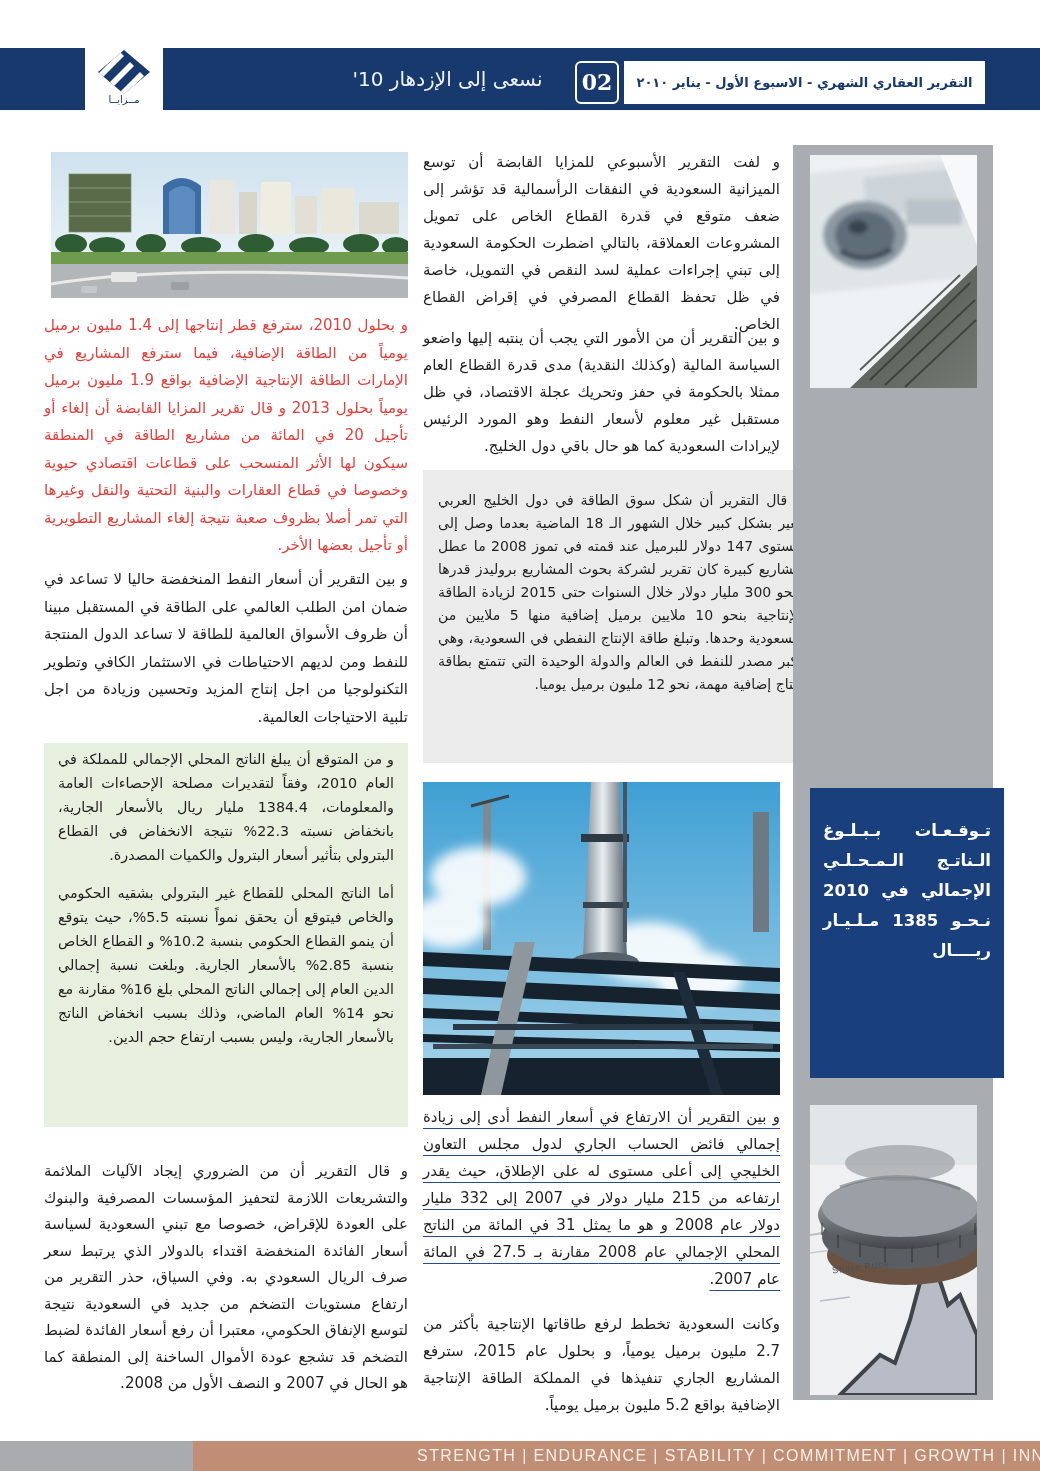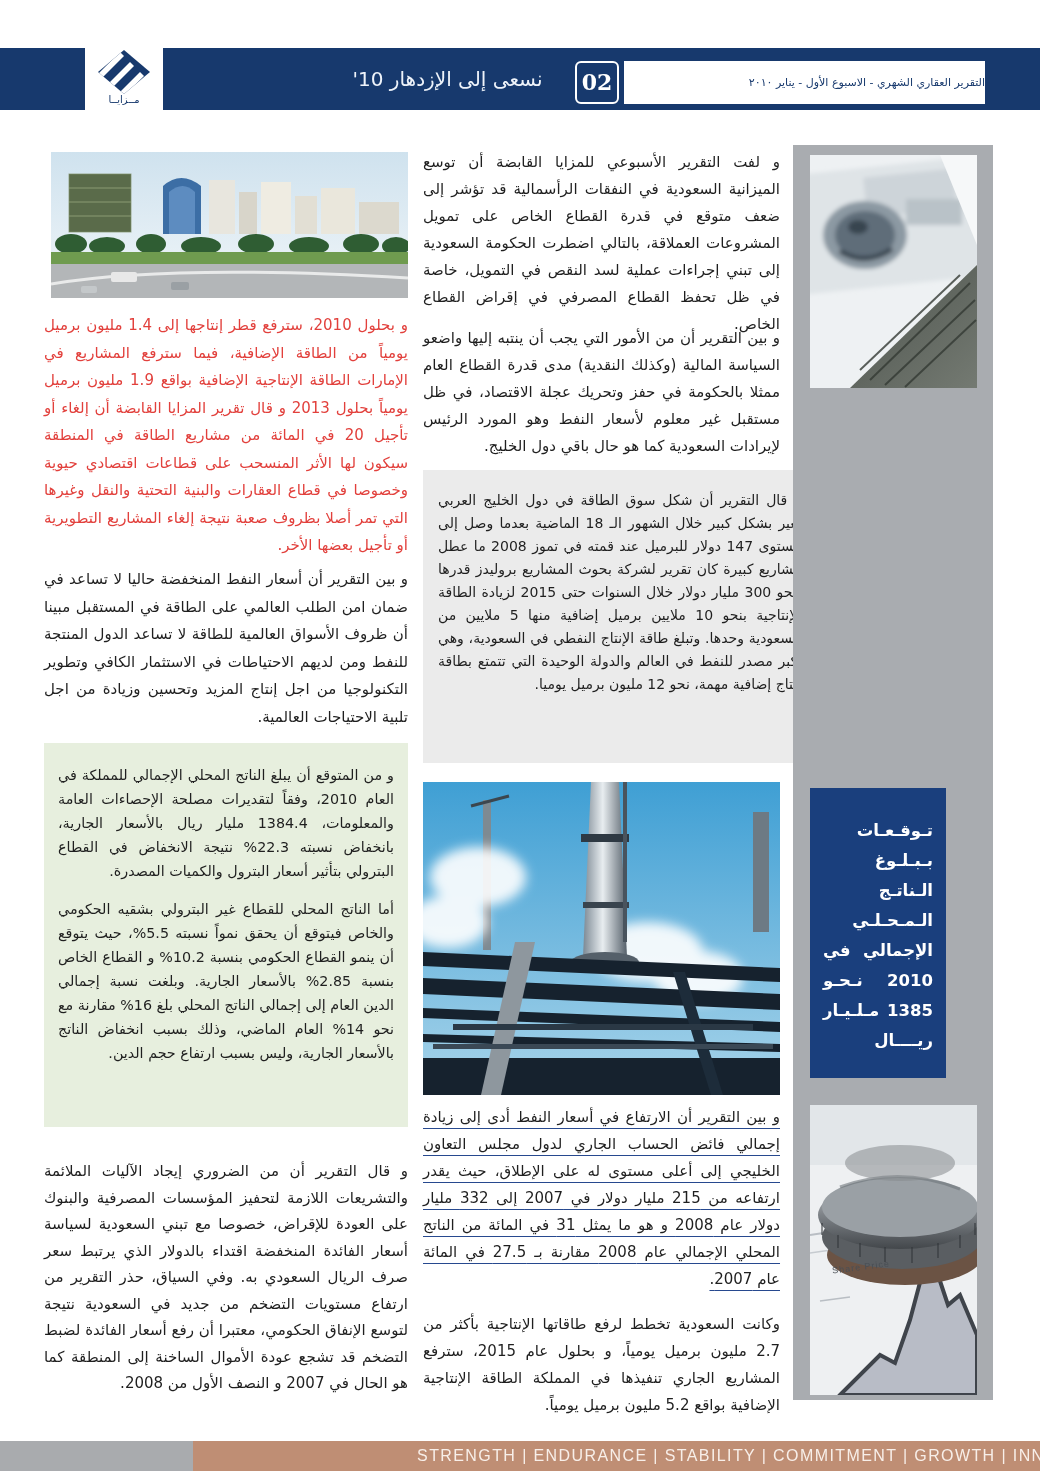--- a/index.html
+++ b/index.html
@@ -12,8 +12,8 @@
   .pagenum{border:2px solid #ffffff;color:#ffffff;background:#17396d;
            font-family:"DejaVu Serif",serif;font-weight:bold;font-size:22px;
            text-align:center;line-height:39px;}
-  .titlebox{background:#ffffff;color:#17396d;font-weight:normal;font-size:11px;
-            line-height:43px;direction:rtl;}
+  .titlebox{background:#ffffff;color:#17396d;font-weight:bold;font-size:13px;
+            text-align:center;line-height:43px;direction:rtl;}
   .logo-word{color:#17396d;font-size:10px;text-align:center;direction:rtl;}
   
   .ar{direction:rtl;text-align:justify;color:#1f1f1f;font-size:15px;line-height:27.5px;}

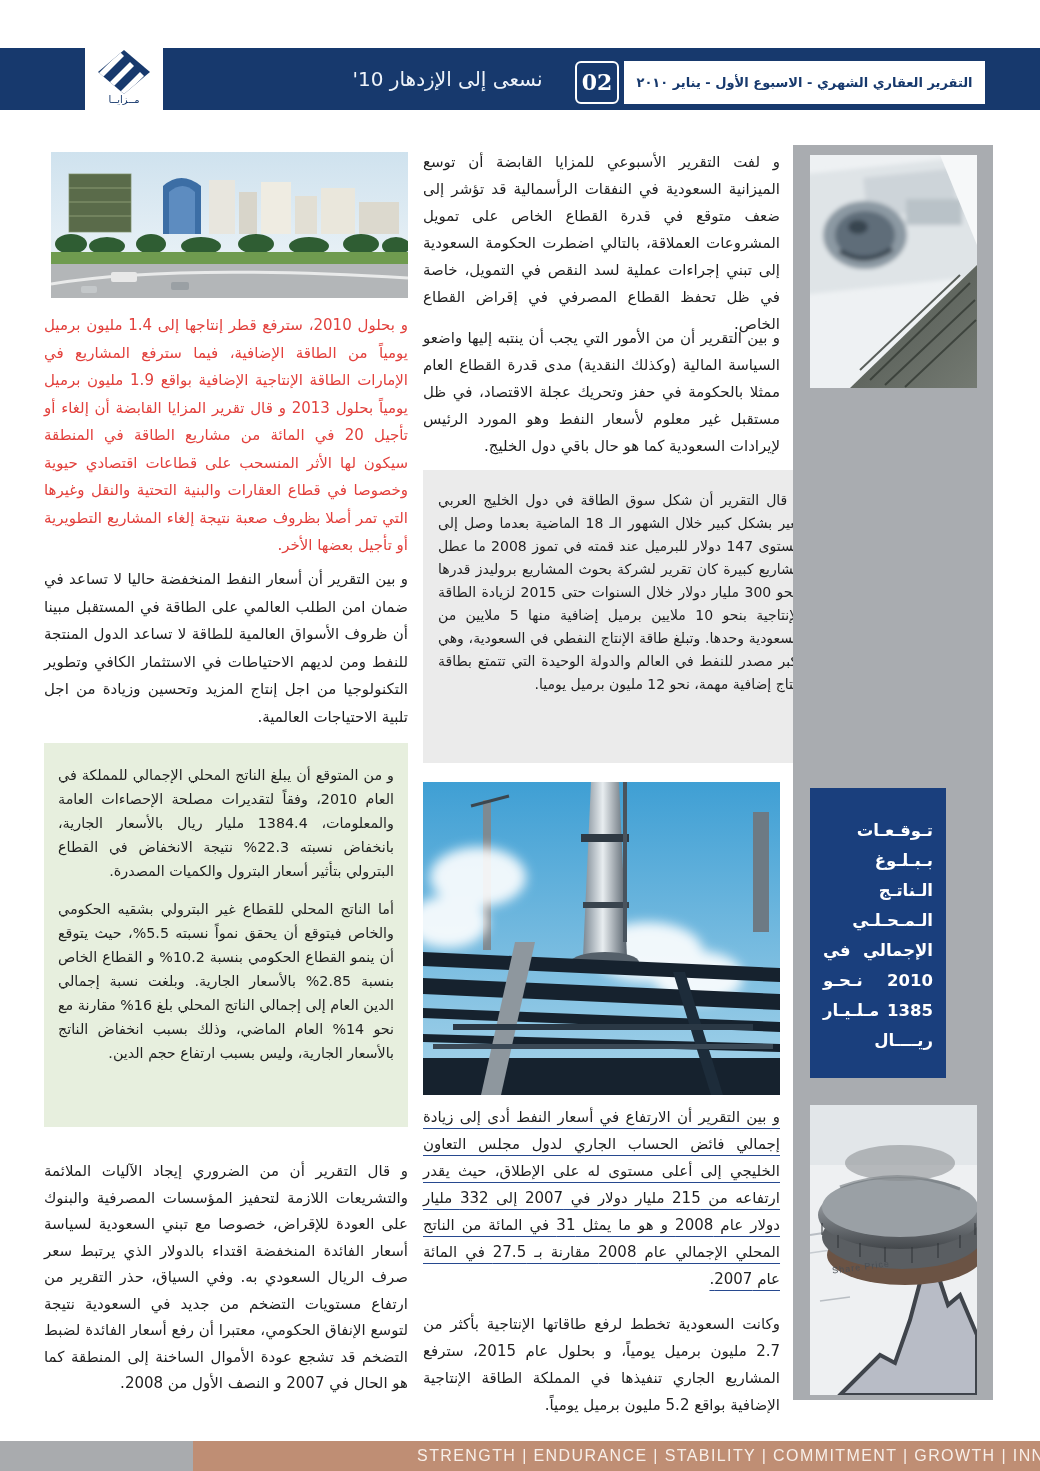--- a/index.html
+++ b/index.html
@@ -18,7 +18,7 @@
   
   .ar{direction:rtl;text-align:justify;color:#1f1f1f;font-size:15px;line-height:27.5px;}
   .red{color:#e2403c;}
-  .greenbox{background:#e7efde;padding:20px 14px;}
+  .greenbox{background:#e7efde;padding:4px 14px;}
   .greenbox .ar{font-size:14.3px;line-height:24px;}
   .graybox{background:#ebebeb;padding:19px 15px;}
   .graybox .ar{font-size:14px;line-height:23px;}

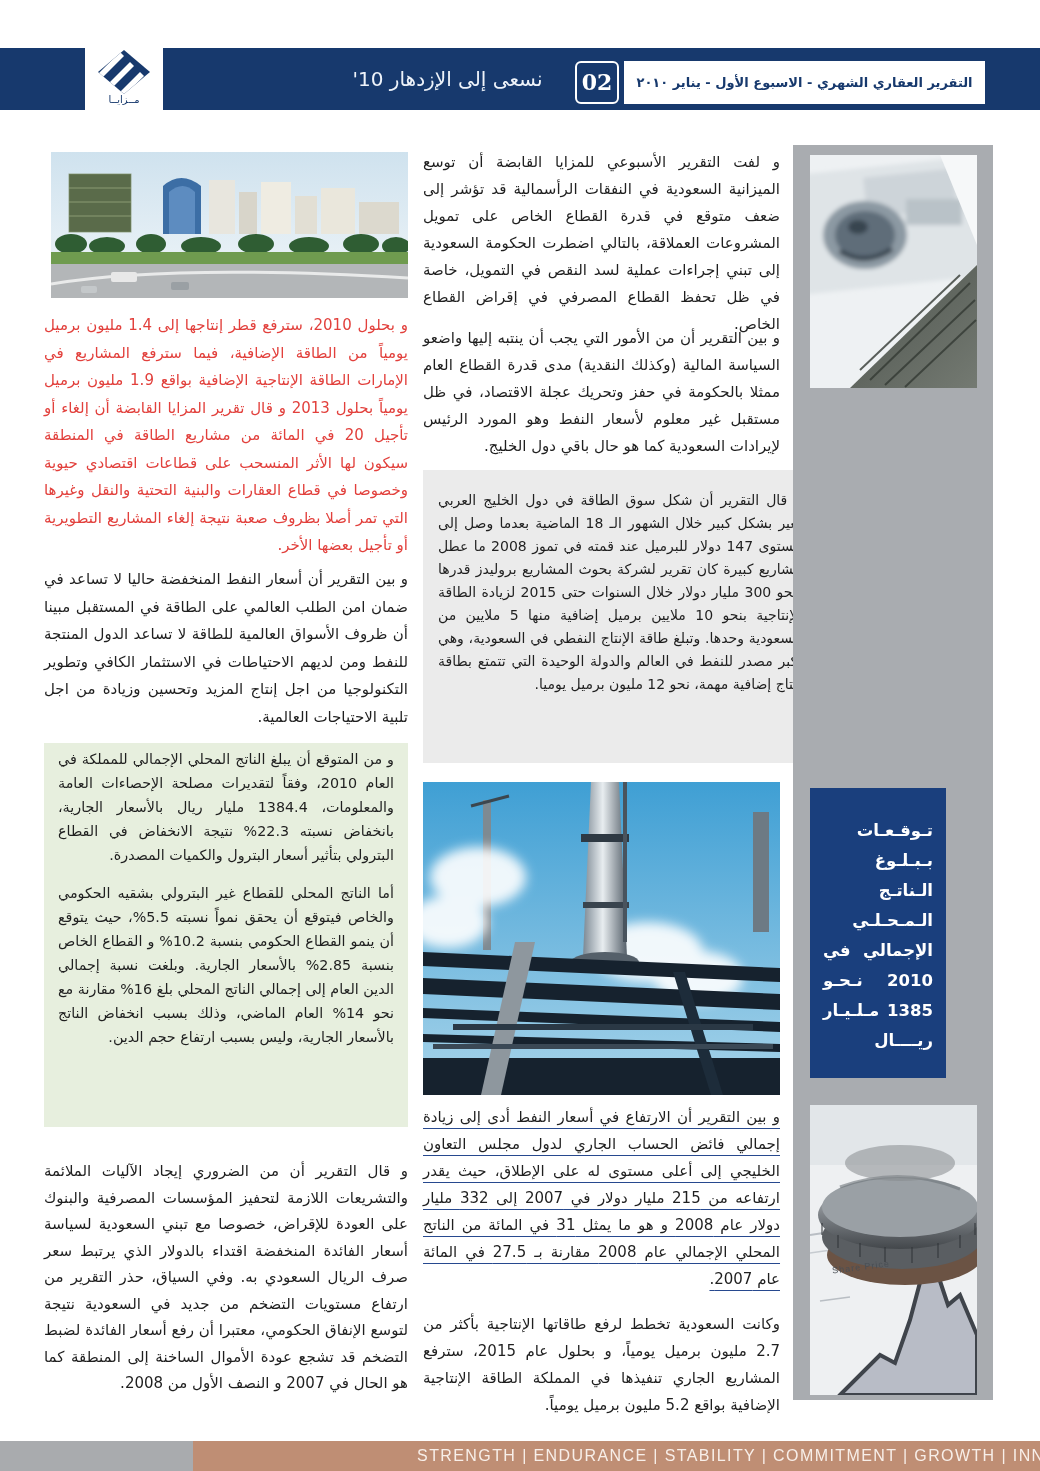--- a/index.html
+++ b/index.html
@@ -217,7 +217,7 @@
   </div>
 
 
-  <div class="abs callout-blue" style="left:810px;top:788px;width:136px;height:290px;">تـوقـعـات بـبـلـوغ الـناتـج الـمـحـلـي الإجمالي في 2010 نـحـو 1385 مـلـيـار ريــــال</div>
+  <div class="abs callout-blue" style="left:810px;top:788px;width:194px;height:290px;">تـوقـعـات بـبـلـوغ الـناتـج الـمـحـلـي الإجمالي في 2010 نـحـو 1385 مـلـيـار ريــــال</div>
 
   <div class="abs" style="left:810px;top:1105px;width:167px;height:290px;">
     <svg width="167" height="290" viewBox="0 0 167 290">

